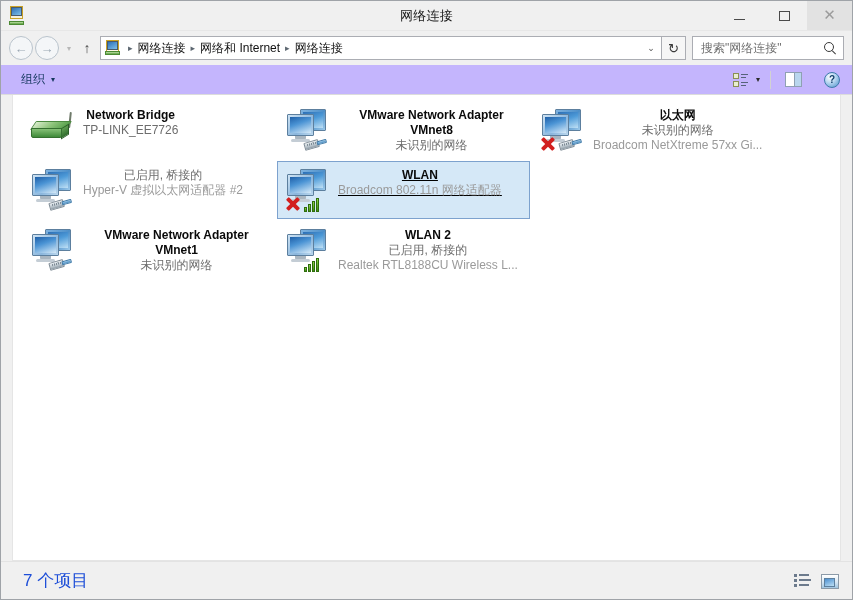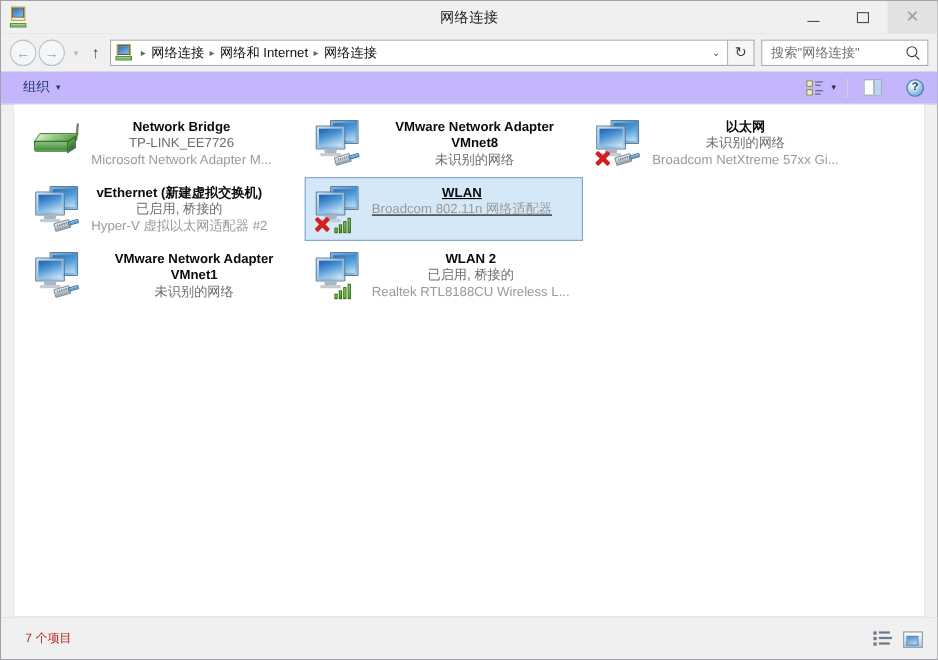--- a/index.html
+++ b/index.html
@@ -495,7 +495,6 @@
           <div class="conn-text">
             <div class="conn-name">Network Bridge</div>
             <div class="conn-status">TP-LINK_EE7726</div>
-            <div class="conn-device">Microsoft Network Adapter M...</div>
           </div>
         </div>
         <div class="conn">

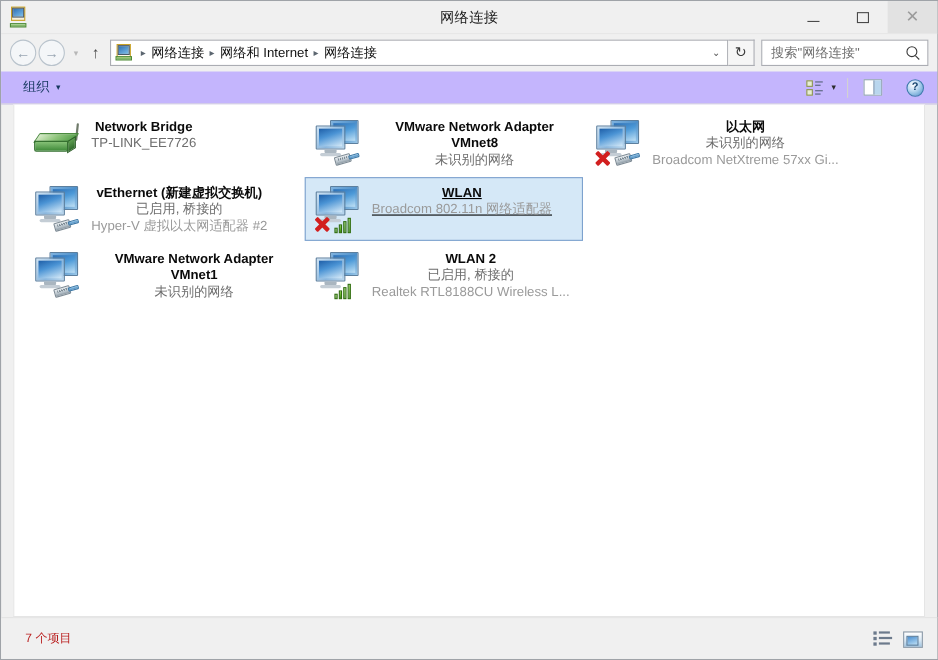--- a/index.html
+++ b/index.html
@@ -549,7 +549,6 @@
             </span>
           </div>
           <div class="conn-text">
-            <div class="conn-name">vEthernet (新建虚拟交换机)</div>
             <div class="conn-status">已启用, 桥接的</div>
             <div class="conn-device">Hyper-V 虚拟以太网适配器 #2</div>
           </div>

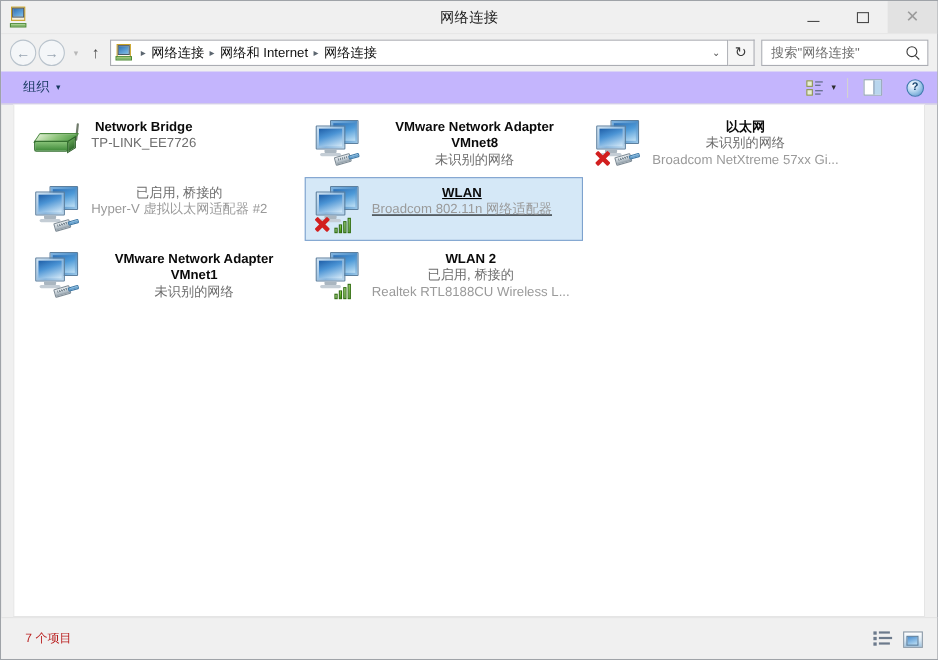--- a/index.html
+++ b/index.html
@@ -359,7 +359,7 @@
     flex: 0 0 auto;
     border-top: 1px solid #e3e3e3;
   }
-  #status-text { font-size: 11px; color:#b91c1c; }
+  #status-text { font-size: 17px; color:#1d4ed8; }
   #status-spacer { flex:1 1 auto; }
   .sb-btn { width:20px;height:18px; margin-left:6px; position:relative;}
   .sb-details { position:relative; }

